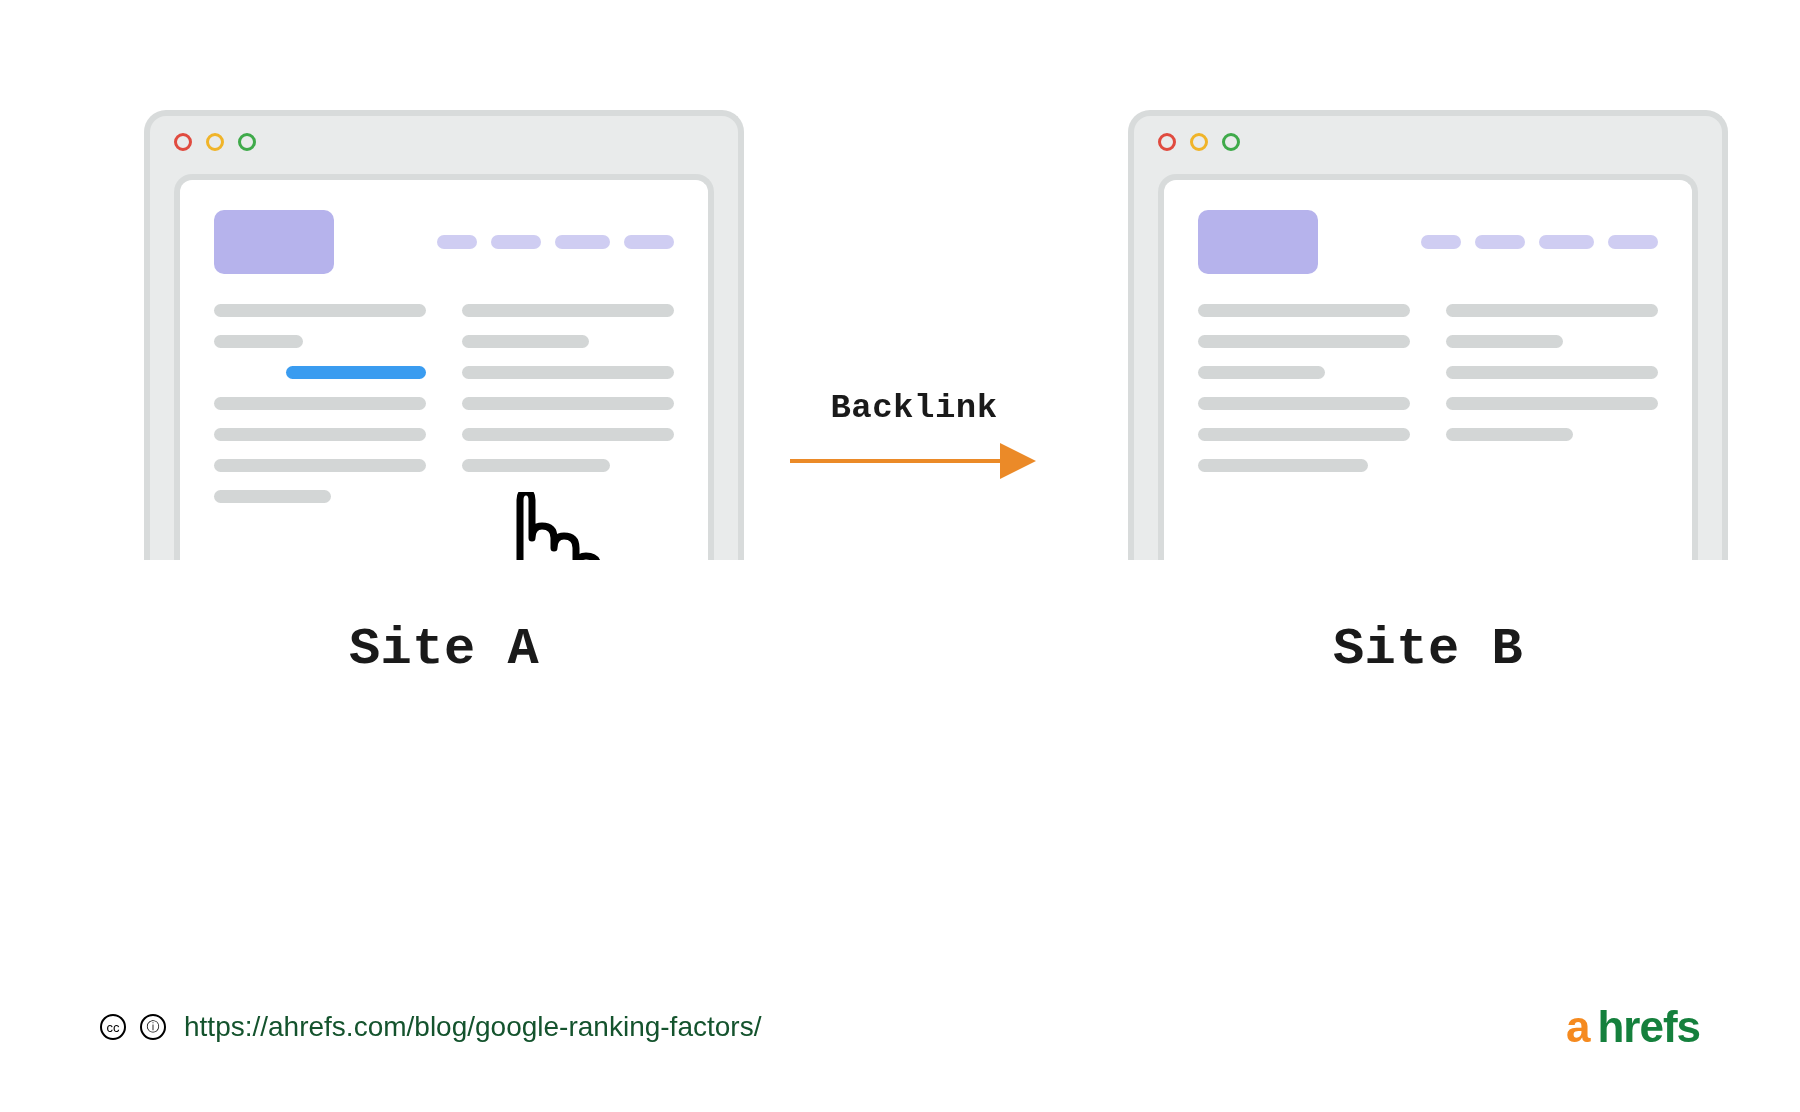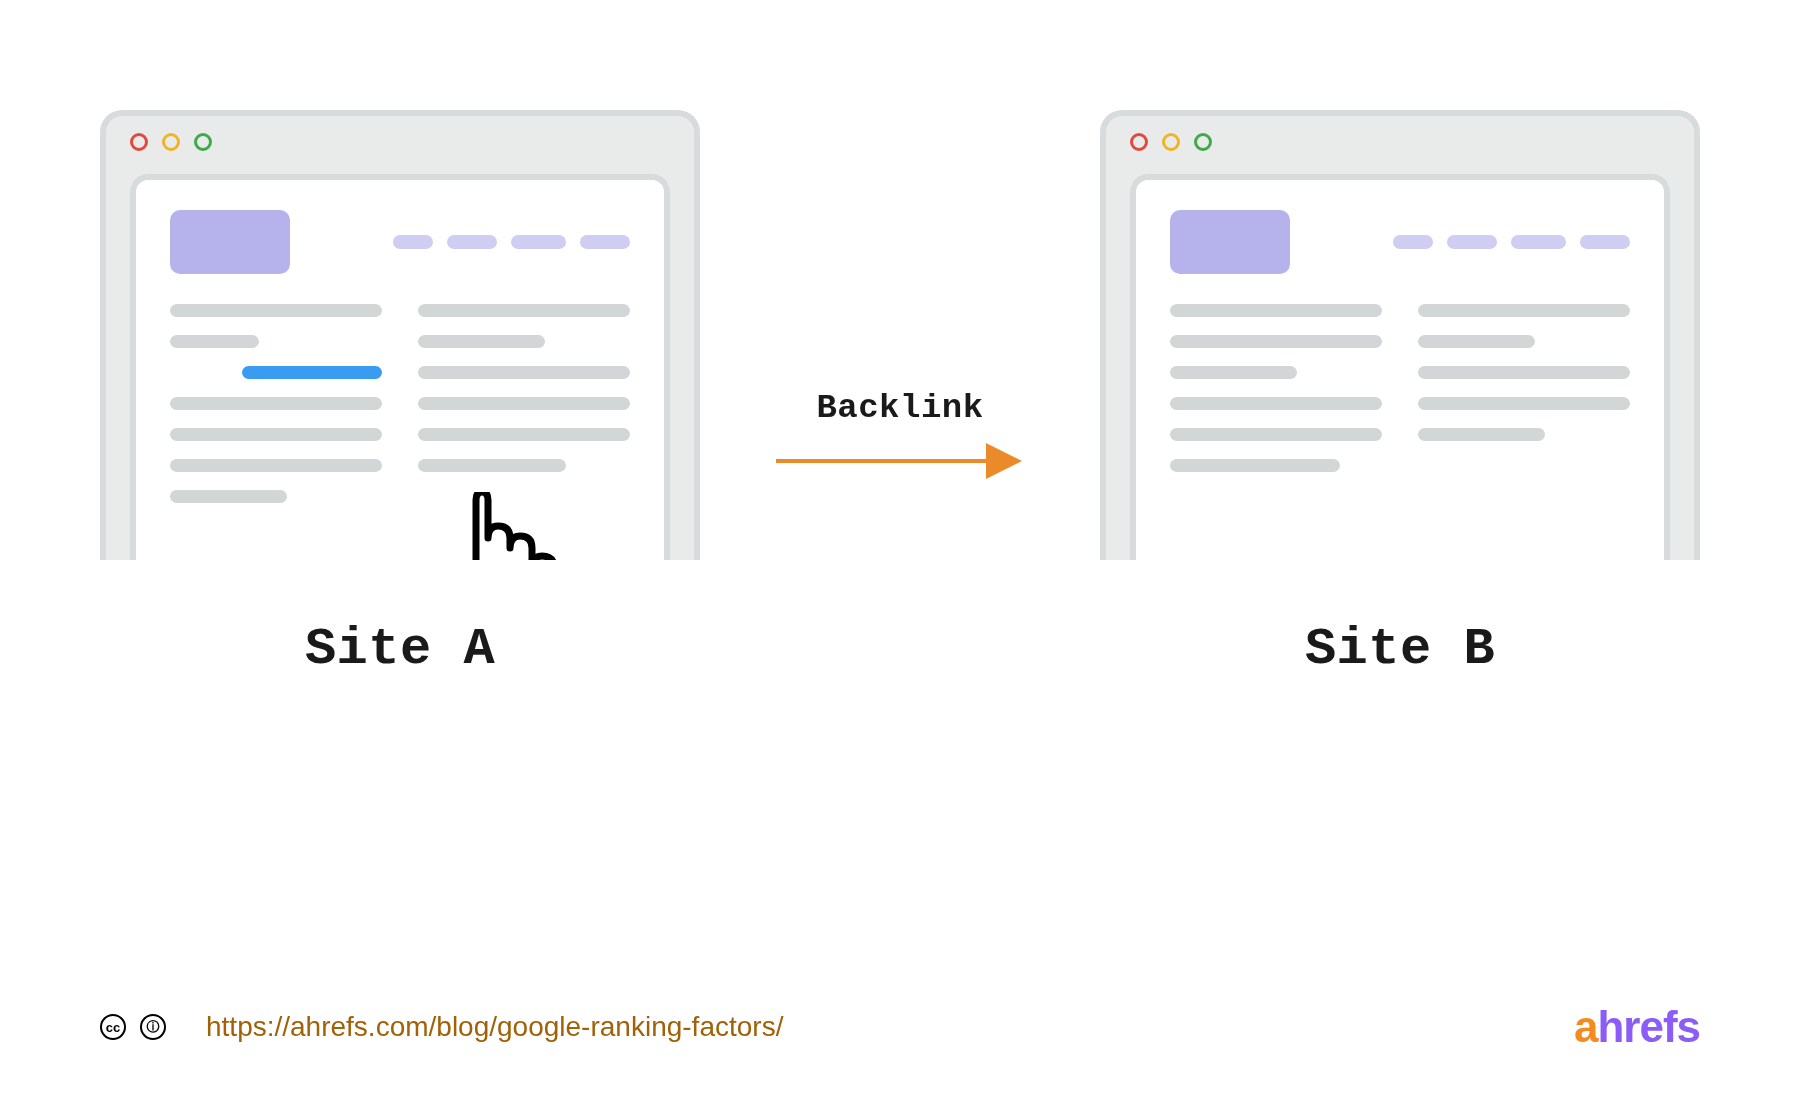--- a/index.html
+++ b/index.html
@@ -27,6 +27,7 @@
     display: flex;
     flex-direction: column;
     align-items: center;
+    margin-left: 44px;
   }
   .browser {
     width: 600px;

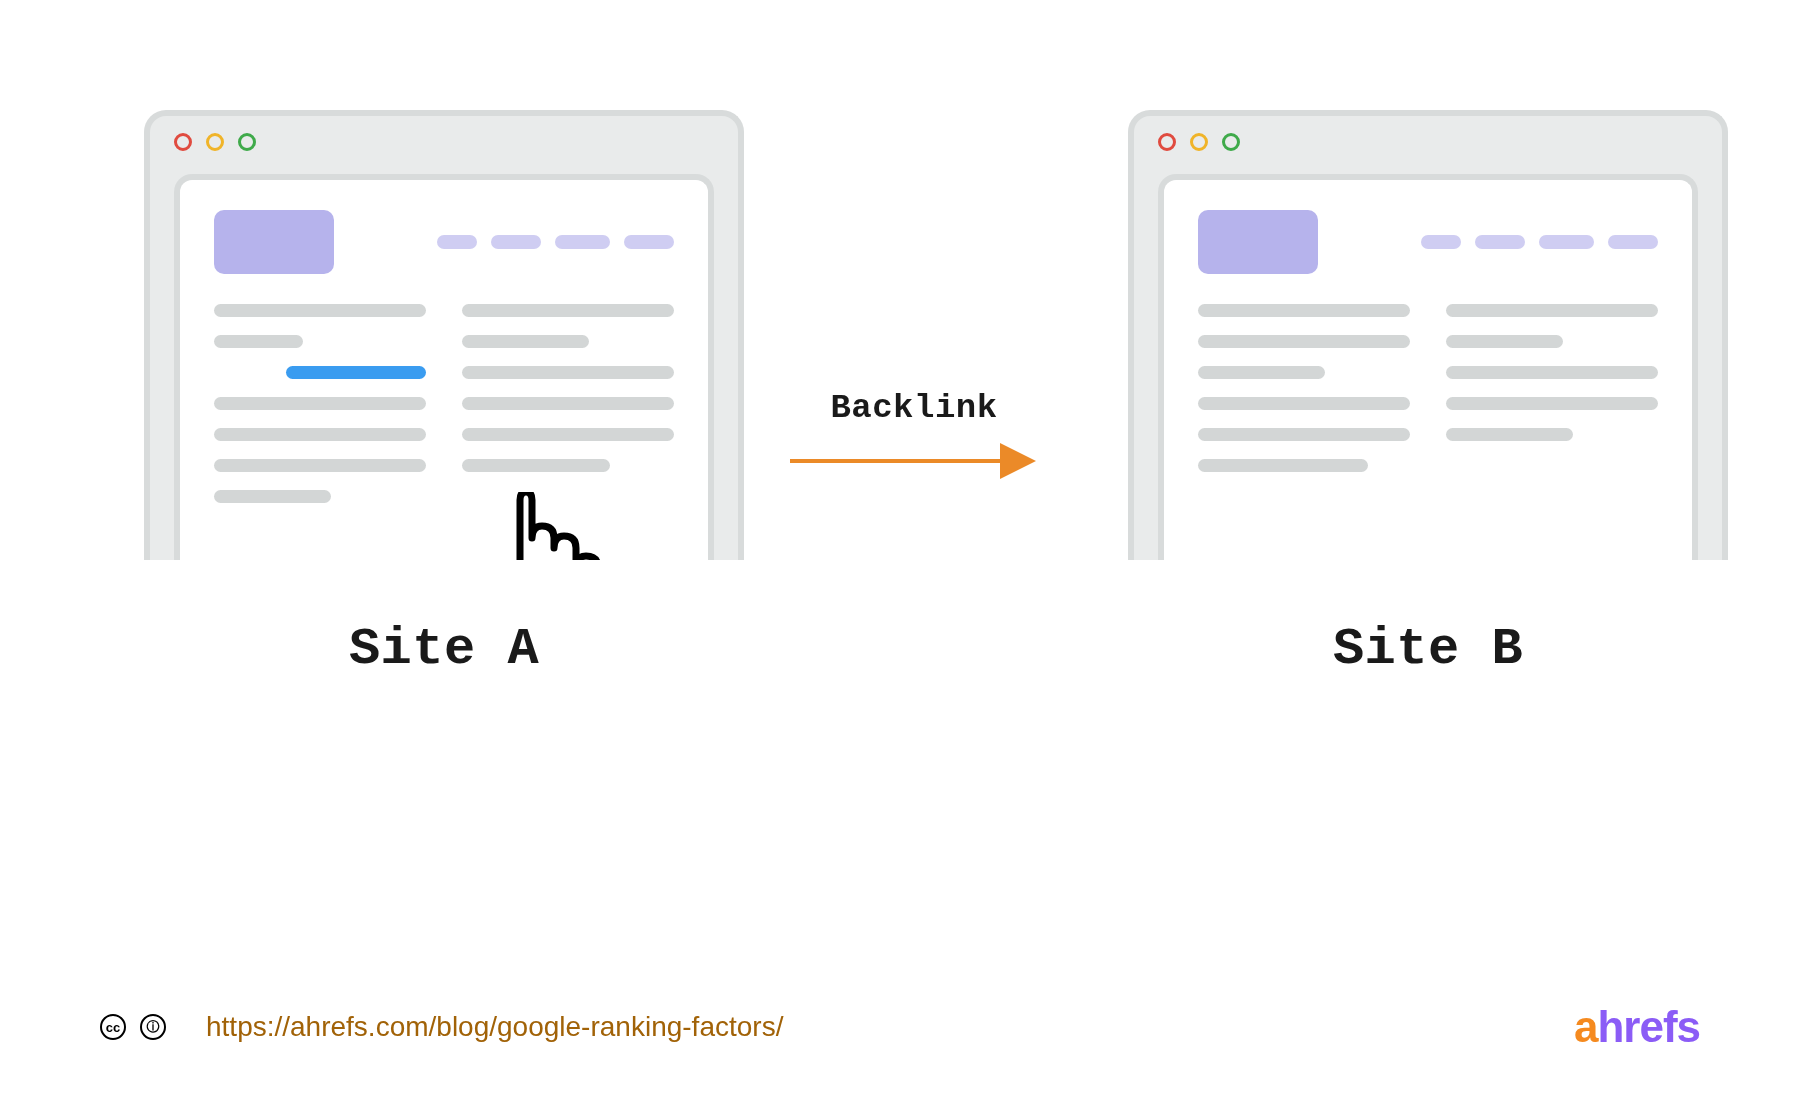--- a/index.html
+++ b/index.html
@@ -145,7 +145,7 @@
     width: 26px; height: 26px; border-radius: 50%;
     border: 2.5px solid #000;
     display: flex; align-items: center; justify-content: center;
-    font-size: 13px; font-weight: 700;
+    font-size: 13px; font-weight: 400;
   }
   .footer-url {
     margin-left: 26px;

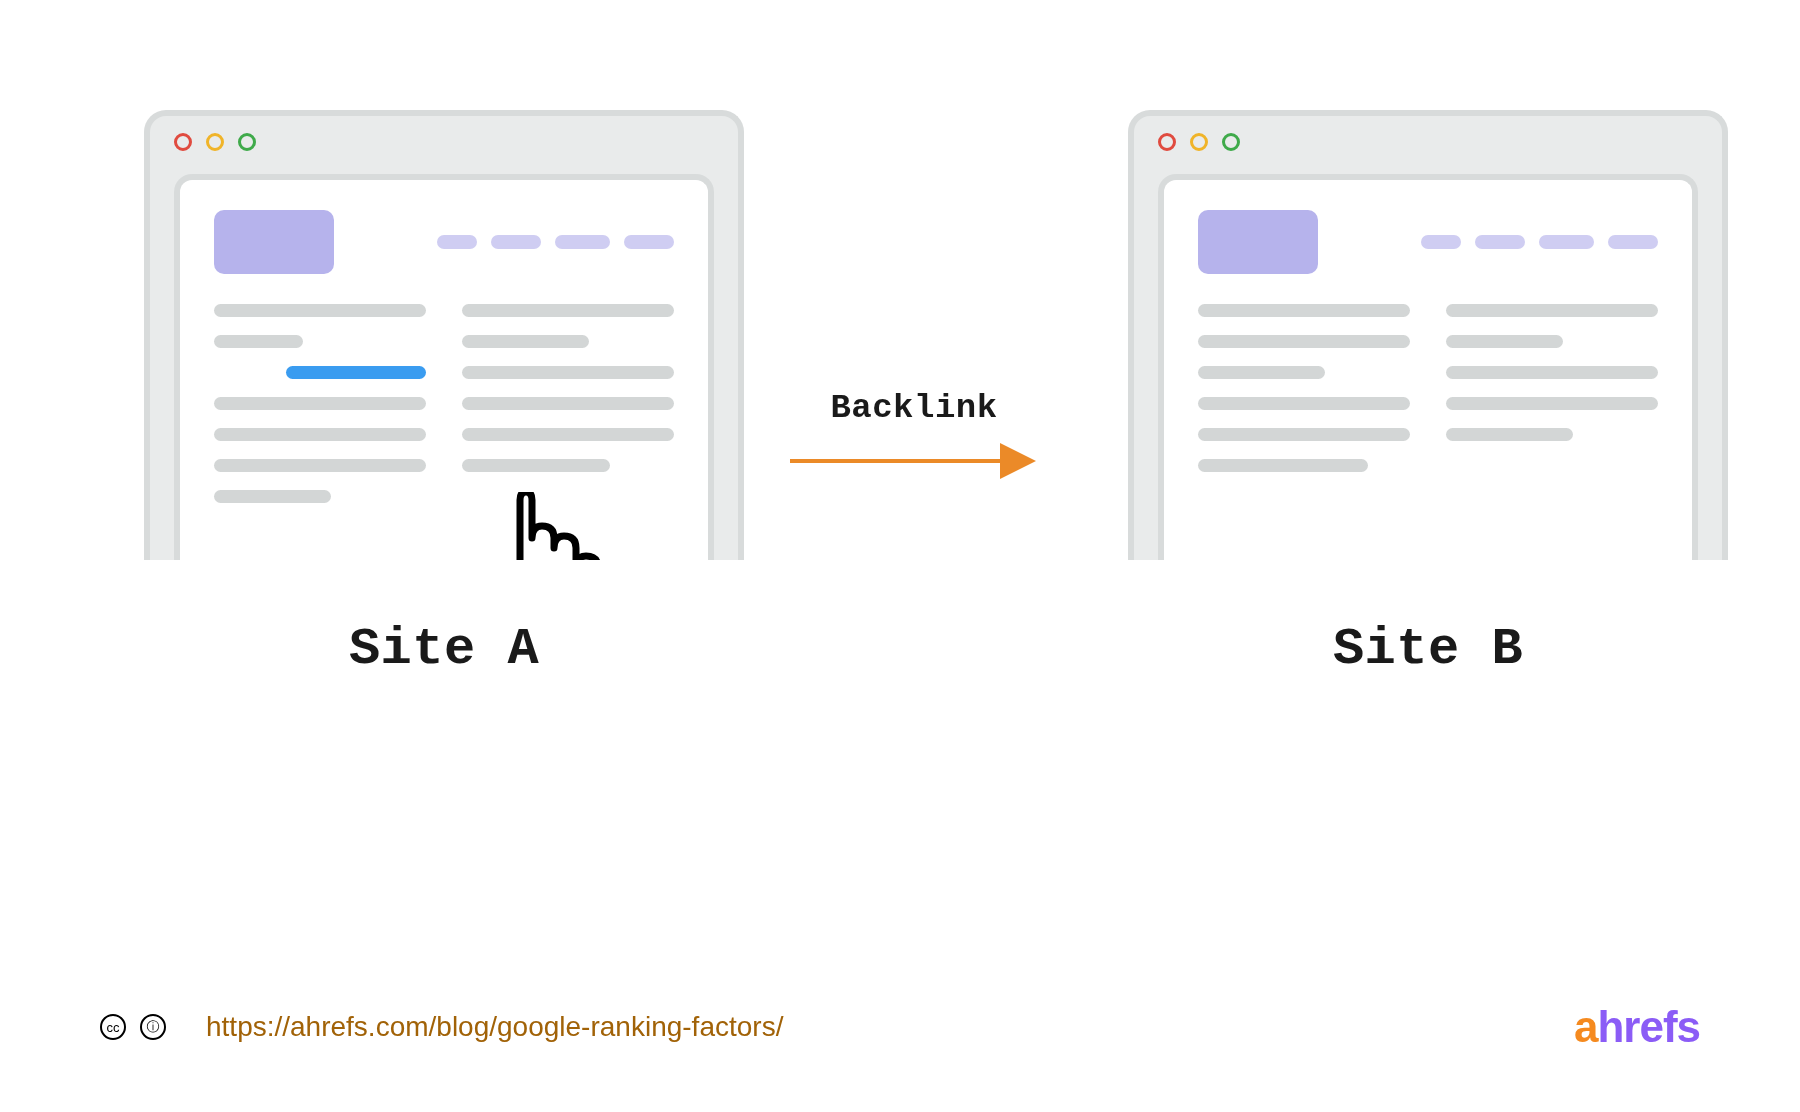--- a/index.html
+++ b/index.html
@@ -148,9 +148,9 @@
     font-size: 13px; font-weight: 400;
   }
   .footer-url {
-    margin-left: 26px;
+    margin-left: 4px;
     font-size: 28px;
-    color: #a16207;
+    color: #14532d;
   }
   .brand {
     font-size: 44px;

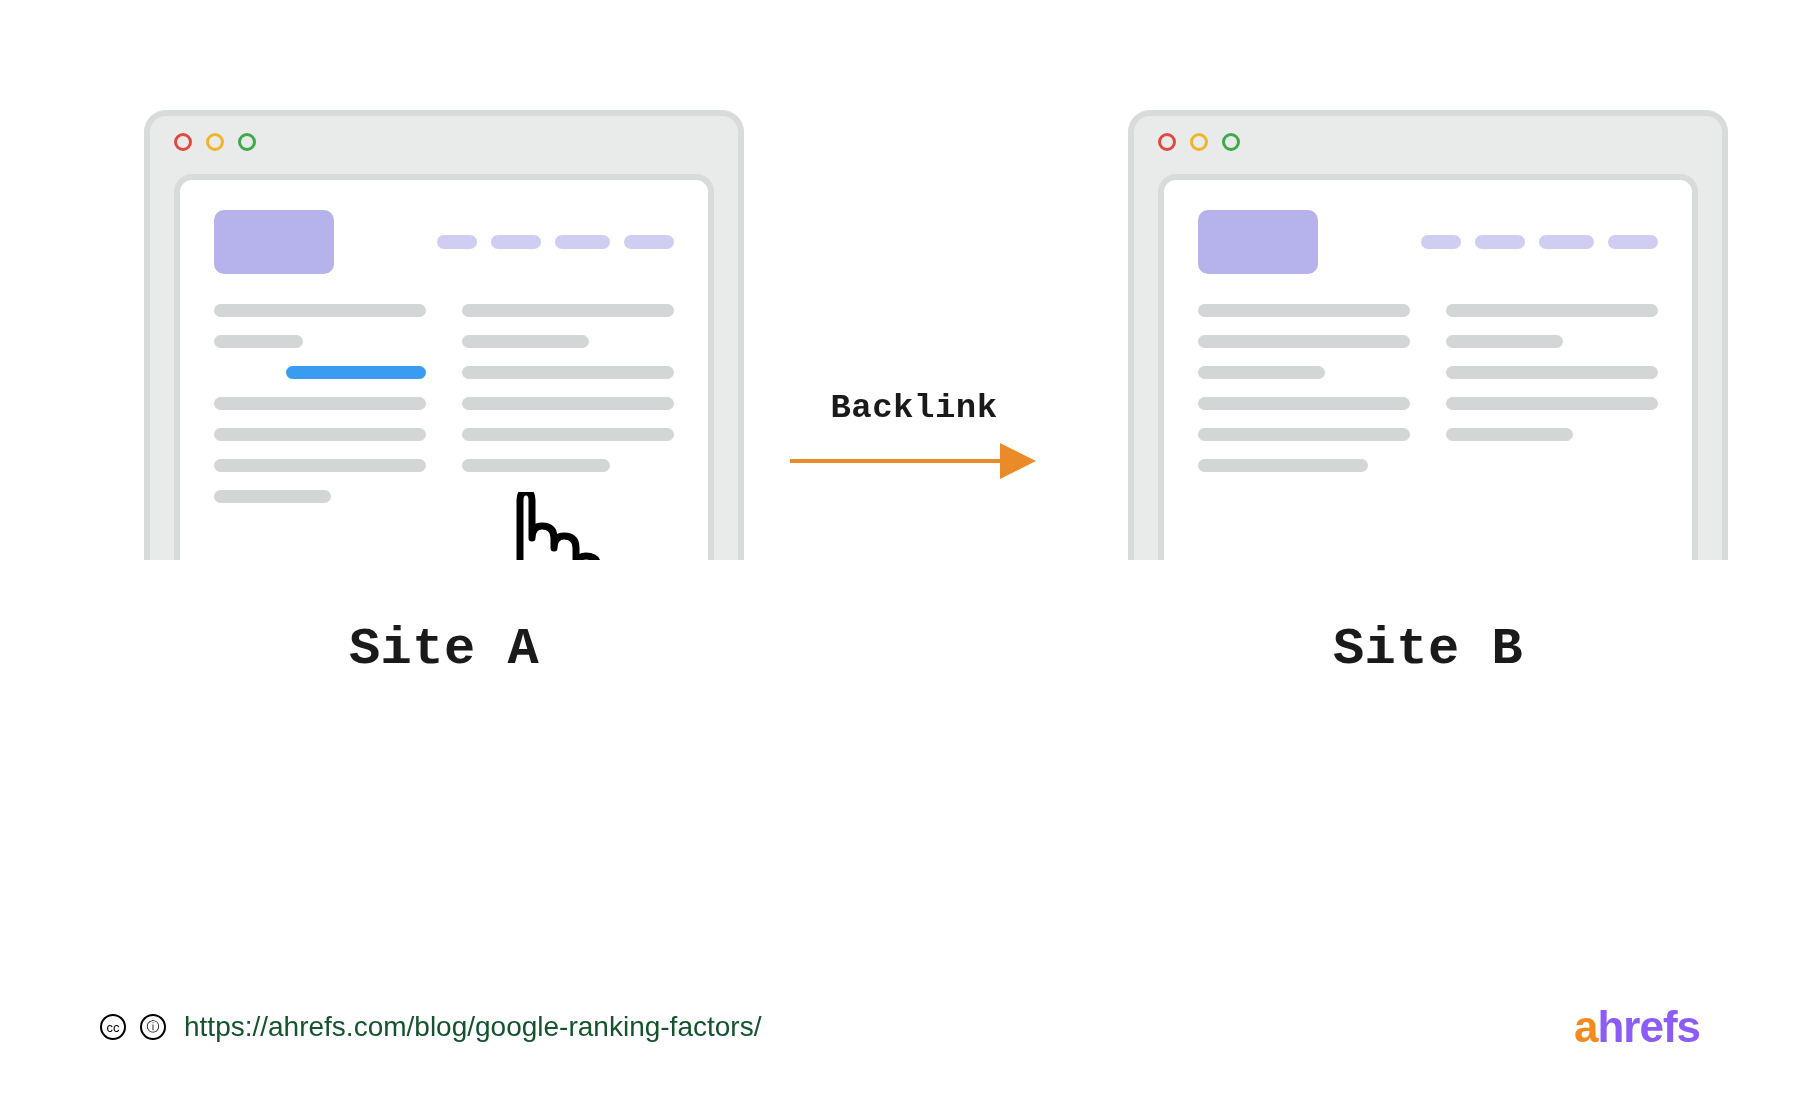--- a/index.html
+++ b/index.html
@@ -158,7 +158,7 @@
     letter-spacing: -1px;
   }
   .brand .a1 { color: #f58a1f; }
-  .brand .rest { color: #8b5cf6; }
+  .brand .rest { color: #15803d; margin-left: 8px; }
 
   .cursor-holder {
     position: absolute;

